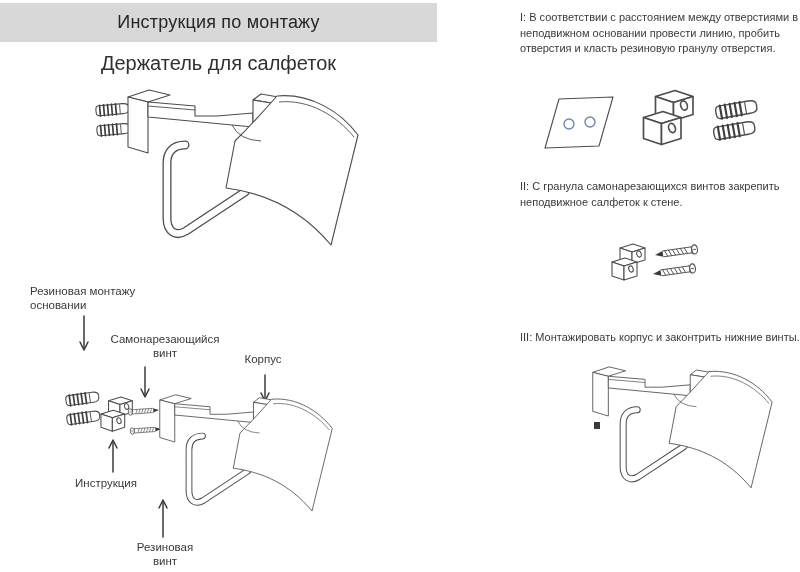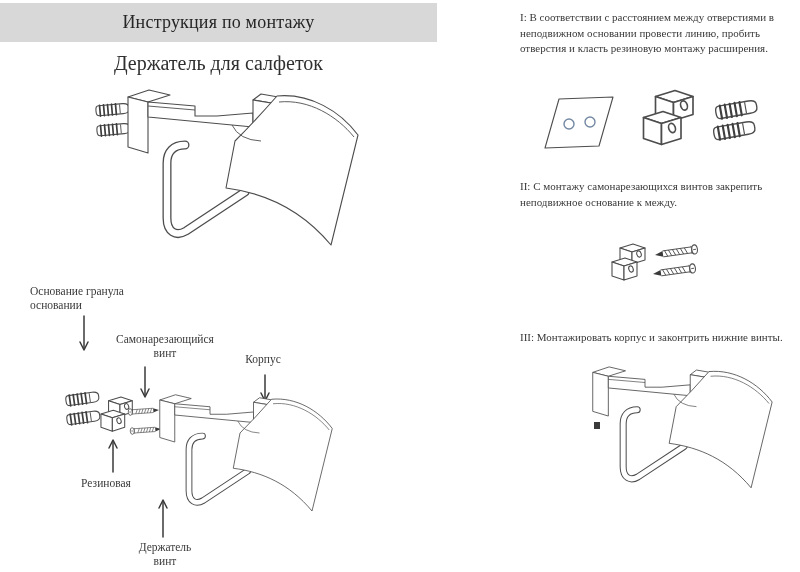--- a/index.html
+++ b/index.html
@@ -5,7 +5,7 @@
   html,body{margin:0;padding:0;background:#fff;}
   #page{
     position:relative;width:800px;height:572px;background:#ffffff;overflow:hidden;
-    font-family:Liberation Serif, serif;color:#3a3a3a;
+    font-family:Liberation Sans, sans-serif;color:#3a3a3a;
   }
   .abs{position:absolute;}
   

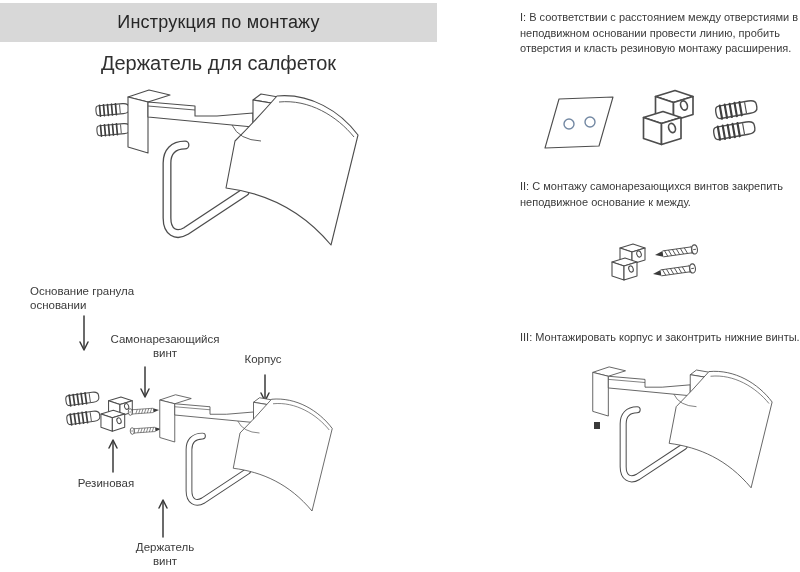--- a/index.html
+++ b/index.html
@@ -150,7 +150,7 @@
   <div class="abs step" style="left:520px;top:10px;width:280px">
     <div class="ln-txt">I: В соответствии с расстоянием между отверстиями в</div>
     <div class="ln-txt">неподвижном основании провести линию, пробить</div>
-    <div class="ln-txt">отверстия и класть резиновую монтажу расширения.</div>
+    <div class="ln-txt">отверстия и класть резиновую гранулу отверстия.</div>
   </div>
 
   <svg class="abs" style="left:530px;top:85px" width="255" height="85" viewBox="0 0 255 85">

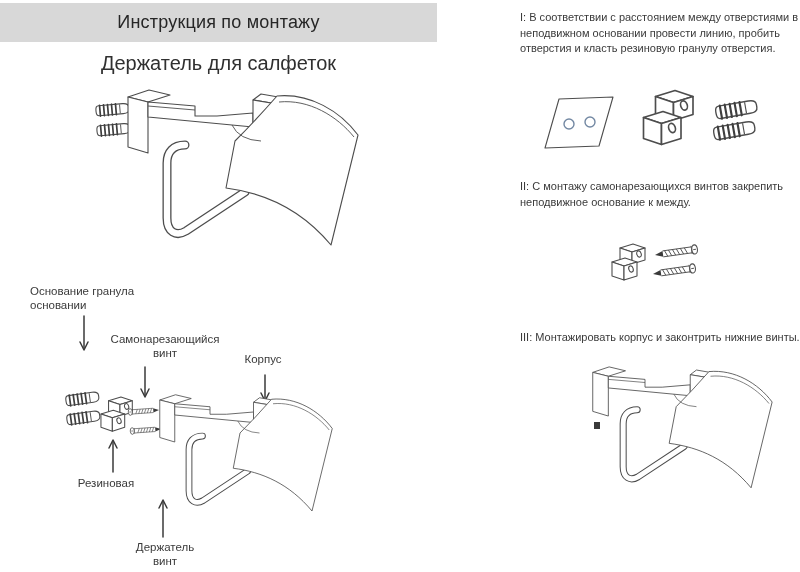--- a/index.html
+++ b/index.html
@@ -167,7 +167,7 @@
   </svg>
 
   <div class="abs step" style="left:520px;top:179px;width:280px">
-    <div class="ln-txt">II: С монтажу самонарезающихся винтов закрепить</div>
+    <div class="ln-txt">II: С гранула самонарезающихся винтов закрепить</div>
     <div class="ln-txt">неподвижное основание к между.</div>
   </div>
 

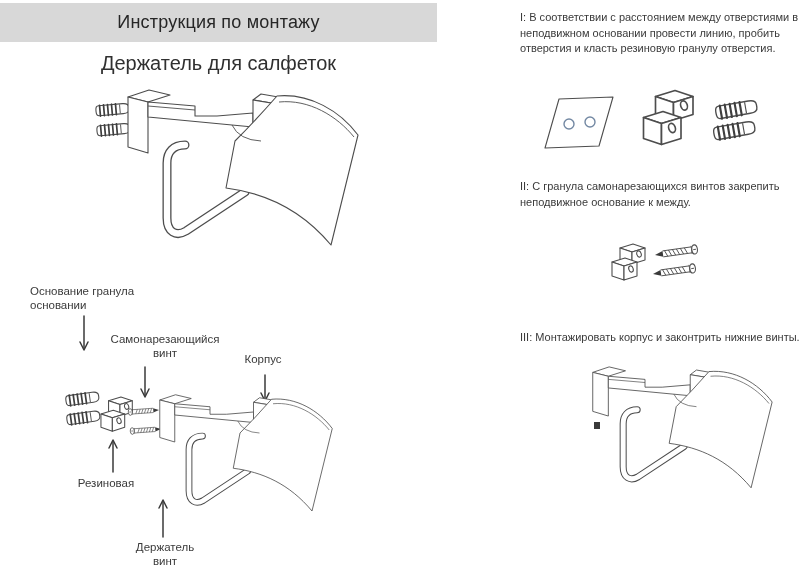--- a/index.html
+++ b/index.html
@@ -168,7 +168,7 @@
 
   <div class="abs step" style="left:520px;top:179px;width:280px">
     <div class="ln-txt">II: С гранула самонарезающихся винтов закрепить</div>
-    <div class="ln-txt">неподвижное основание к между.</div>
+    <div class="ln-txt">неподвижное салфеток к стене.</div>
   </div>
 
   <svg class="abs" style="left:595px;top:233px" width="130" height="72" viewBox="0 0 130 72">

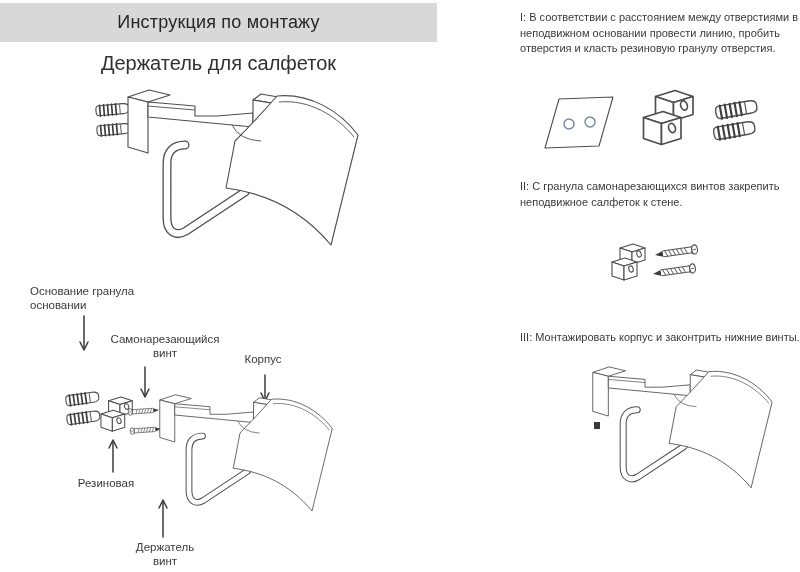--- a/index.html
+++ b/index.html
@@ -133,7 +133,7 @@
   </svg>
 
   <div class="abs plabel" style="left:30px;top:284px;width:118px">
-    <div>Основание гранула</div>
+    <div>Резиновая монтажу</div>
     <div>основании</div>
   </div>
   <div class="abs plabel ctr" style="left:109px;top:332px;width:112px">

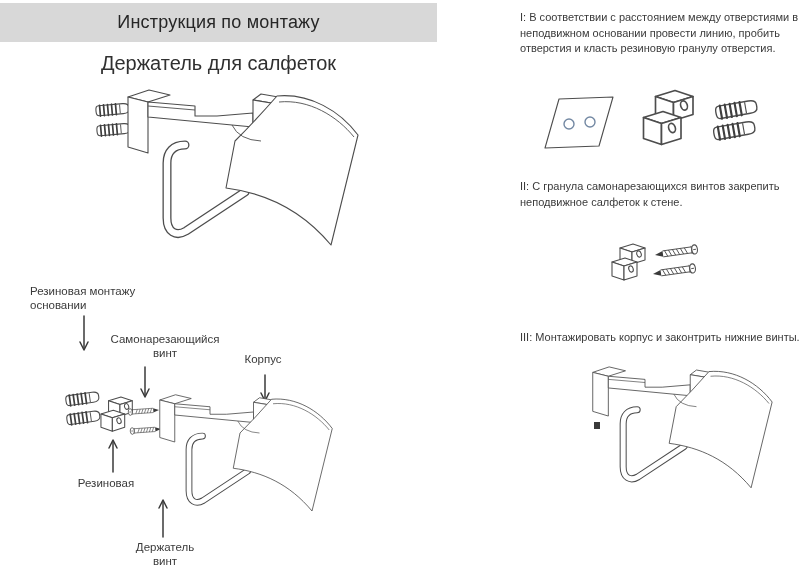--- a/index.html
+++ b/index.html
@@ -141,7 +141,7 @@
     <div>винт</div>
   </div>
   <div class="abs plabel ctr" style="left:239px;top:352px;width:48px">Корпус</div>
-  <div class="abs plabel ctr" style="left:72px;top:476px;width:68px">Резиновая</div>
+  <div class="abs plabel ctr" style="left:72px;top:476px;width:68px">Инструкция</div>
   <div class="abs plabel ctr" style="left:134px;top:540px;width:62px">
     <div>Держатель</div>
     <div>винт</div>

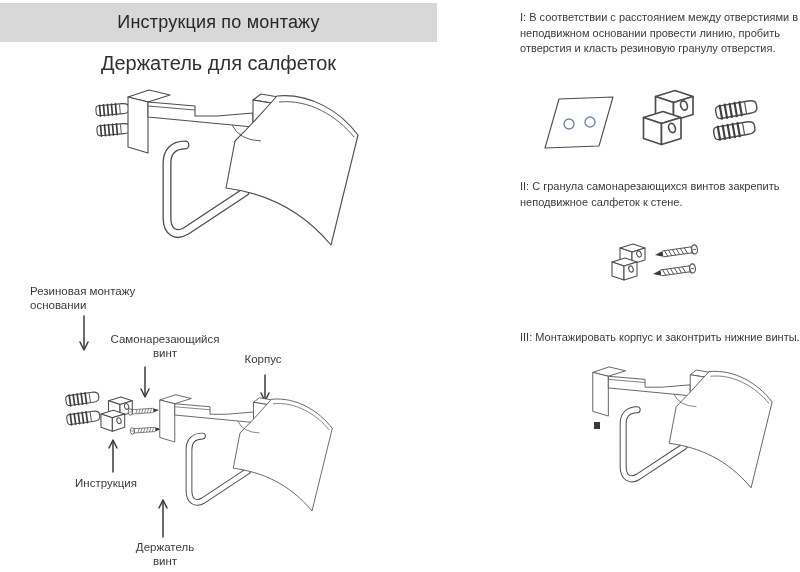--- a/index.html
+++ b/index.html
@@ -143,7 +143,7 @@
   <div class="abs plabel ctr" style="left:239px;top:352px;width:48px">Корпус</div>
   <div class="abs plabel ctr" style="left:72px;top:476px;width:68px">Инструкция</div>
   <div class="abs plabel ctr" style="left:134px;top:540px;width:62px">
-    <div>Держатель</div>
+    <div>Резиновая</div>
     <div>винт</div>
   </div>
 

